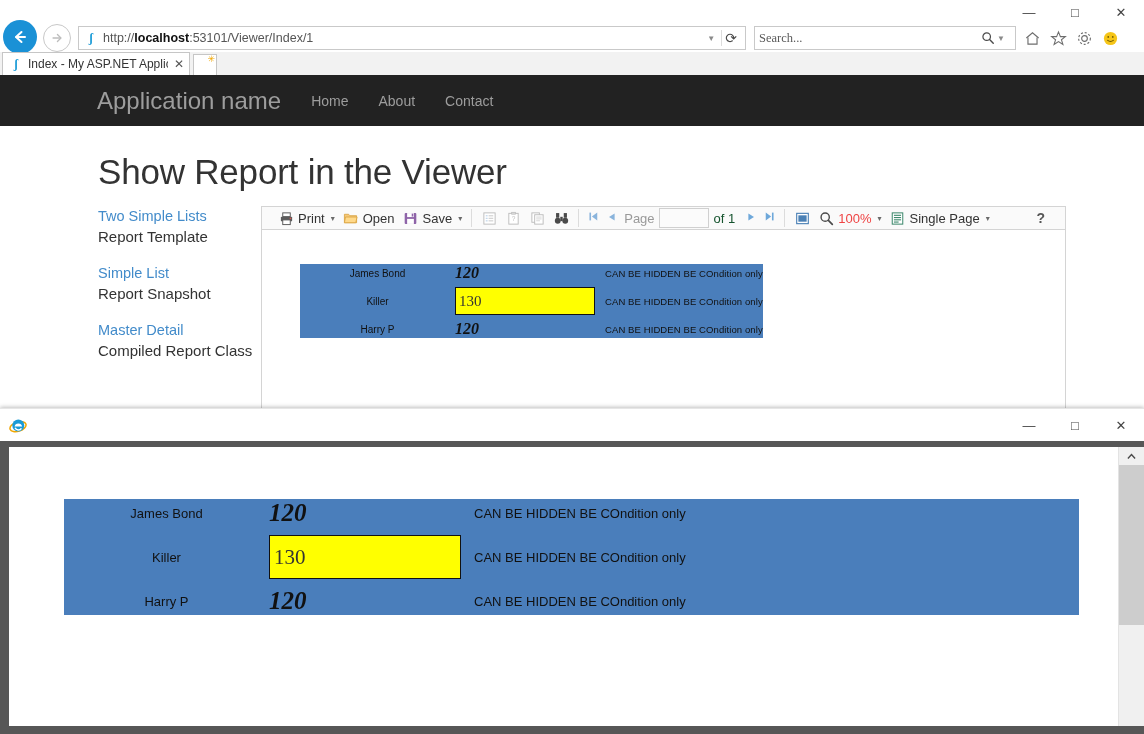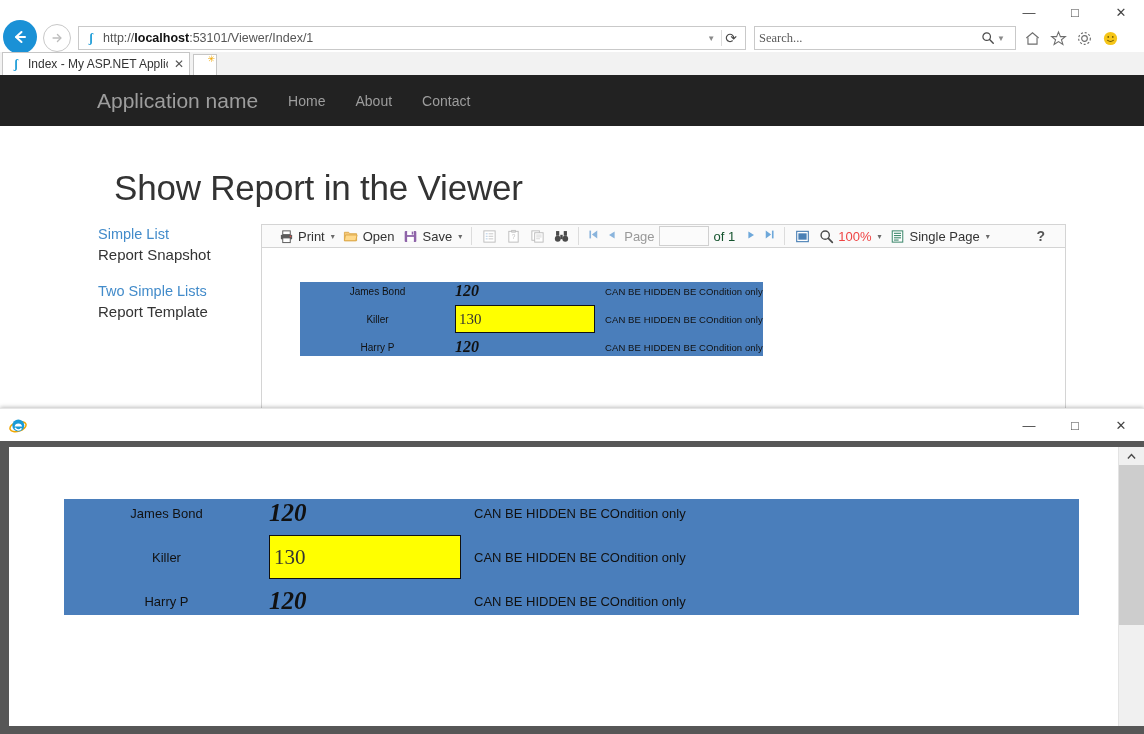--- a/index.html
+++ b/index.html
@@ -114,7 +114,7 @@
     height: 51px; background: #222222; width: 100%;
     display: flex; align-items: center; padding-left: 97px; box-sizing: border-box;
   }
-  .brand { color: #9d9d9d; font-size: 21px; margin-right: 30px; }
+  .brand { color: #9d9d9d; font-size: 24px; margin-right: 30px; }
   .nav-link { color: #9d9d9d; font-size: 14px; margin-right: 30px; }
 
   .page-title {

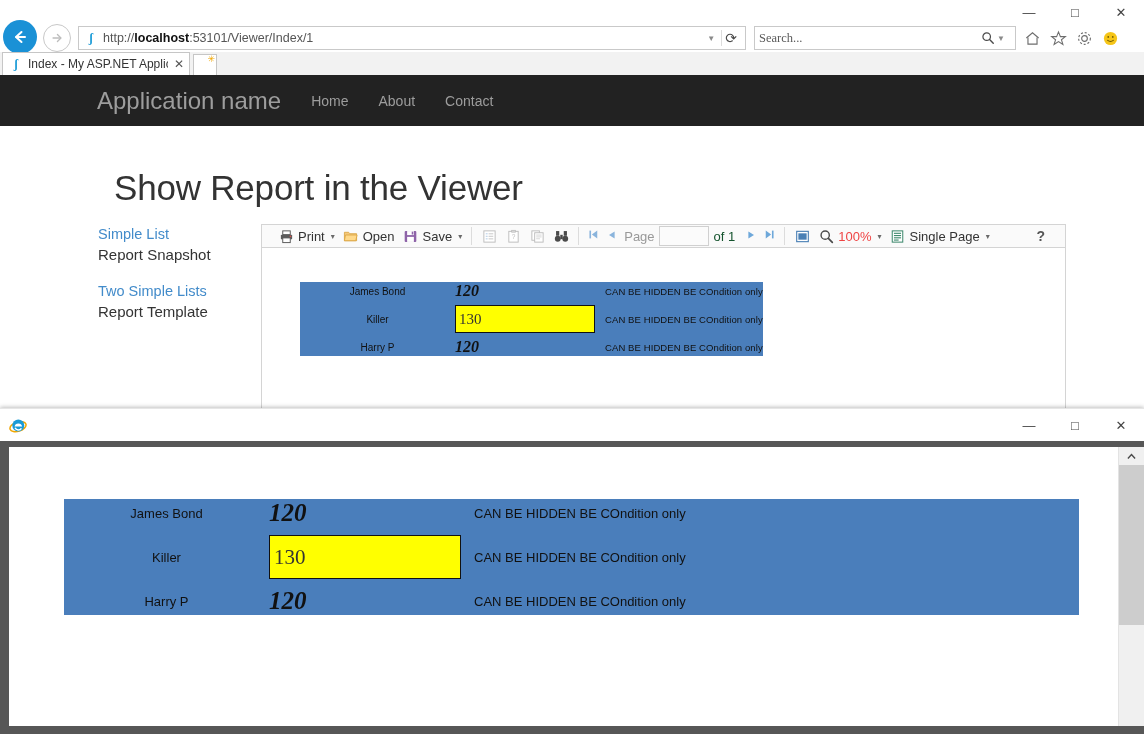--- a/index.html
+++ b/index.html
@@ -118,7 +118,7 @@
   .nav-link { color: #9d9d9d; font-size: 14px; margin-right: 30px; }
 
   .page-title {
-    margin: 16px; padding: 26px 0 0 98px;
+    margin: 0; padding: 26px 0 0 98px;
     font-size: 35px; font-weight: normal; color: #333;
     letter-spacing: -0.2px;
   }

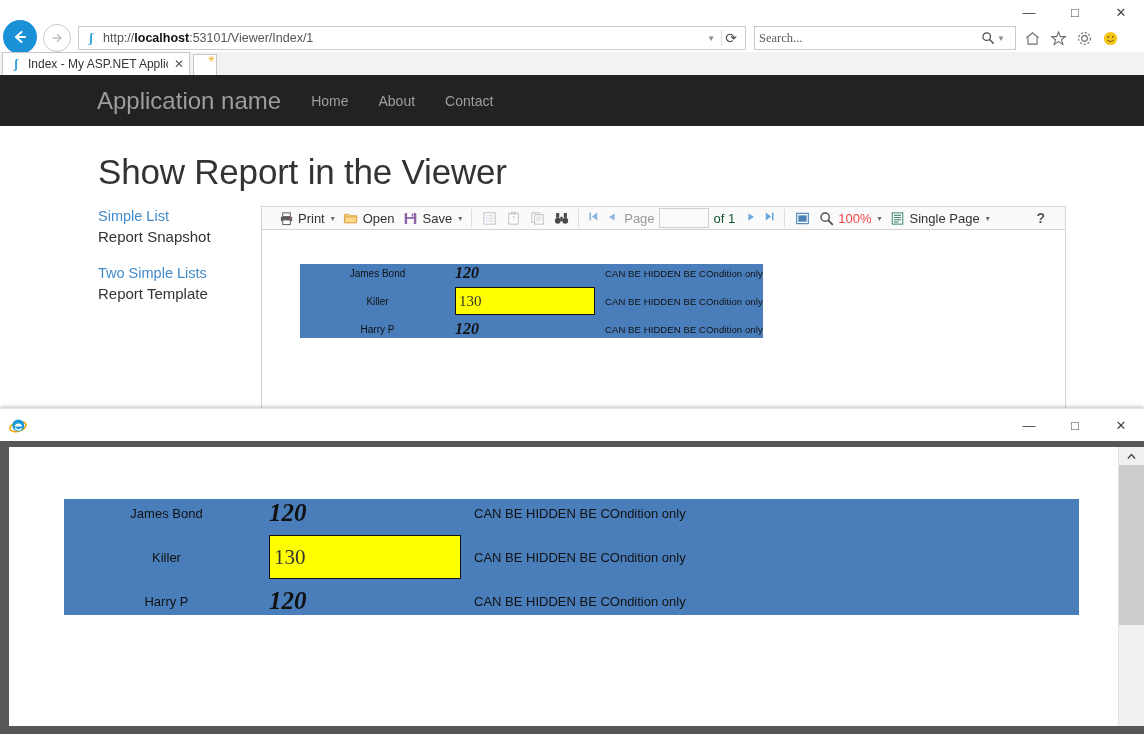--- a/index.html
+++ b/index.html
@@ -339,12 +339,12 @@
 
         <div class="left-col">
           <div class="link-group">
+            <a class="lg-link">Two Simple Lists</a>
+            <span class="lg-sub">Report Template</span>
+          </div>
+          <div class="link-group">
             <a class="lg-link">Simple List</a>
             <span class="lg-sub">Report Snapshot</span>
-          </div>
-          <div class="link-group">
-            <a class="lg-link">Two Simple Lists</a>
-            <span class="lg-sub">Report Template</span>
           </div>
         </div>
 

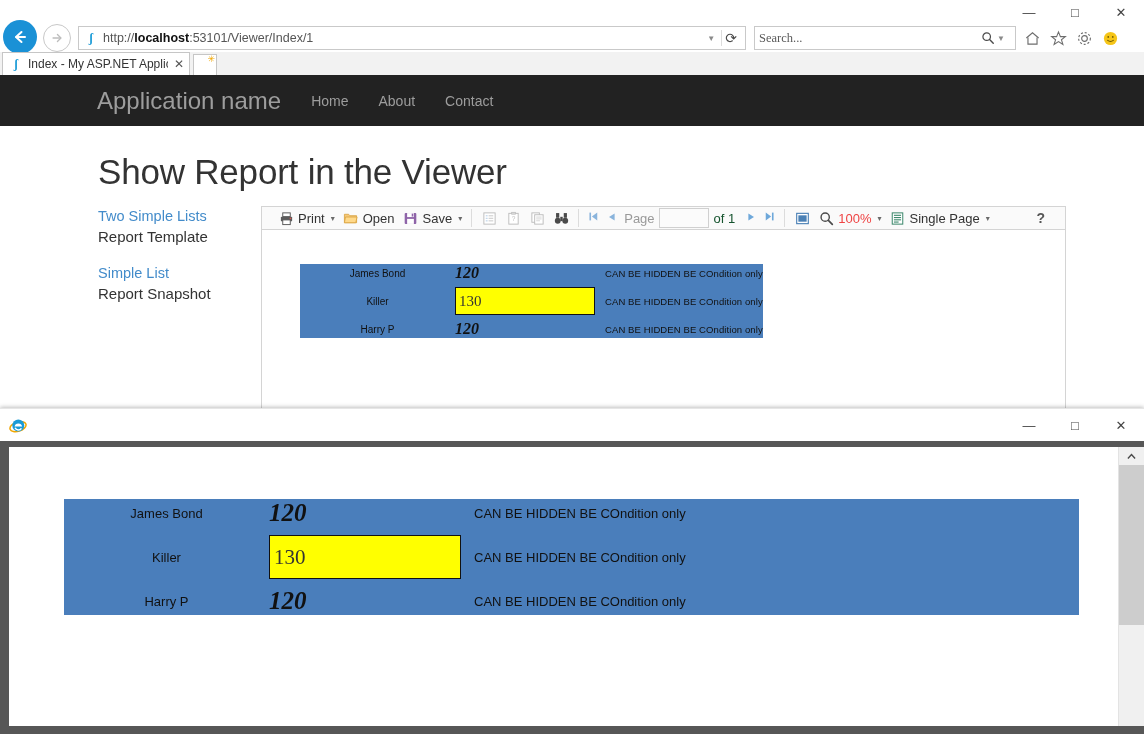--- a/index.html
+++ b/index.html
@@ -345,6 +345,10 @@
           <div class="link-group">
             <a class="lg-link">Simple List</a>
             <span class="lg-sub">Report Snapshot</span>
+          </div>
+          <div class="link-group">
+            <a class="lg-link">Master Detail</a>
+            <span class="lg-sub">Compiled Report Class</span>
           </div>
         </div>
 

